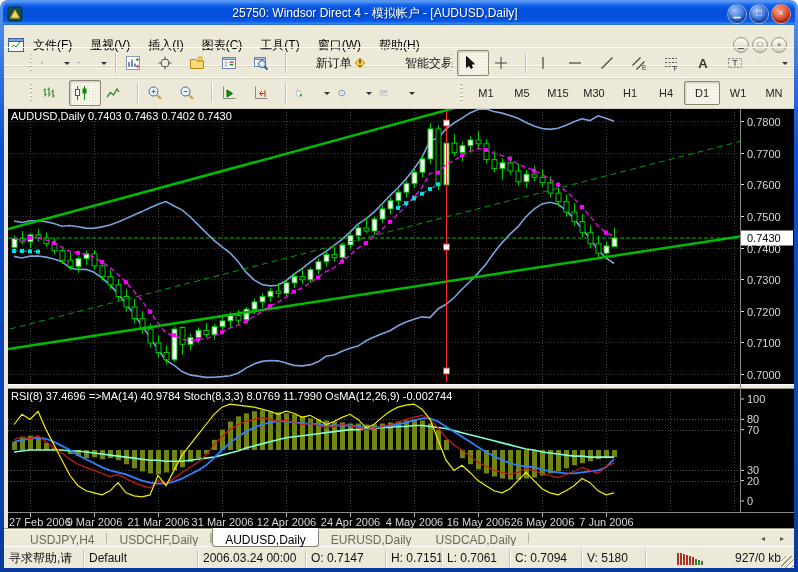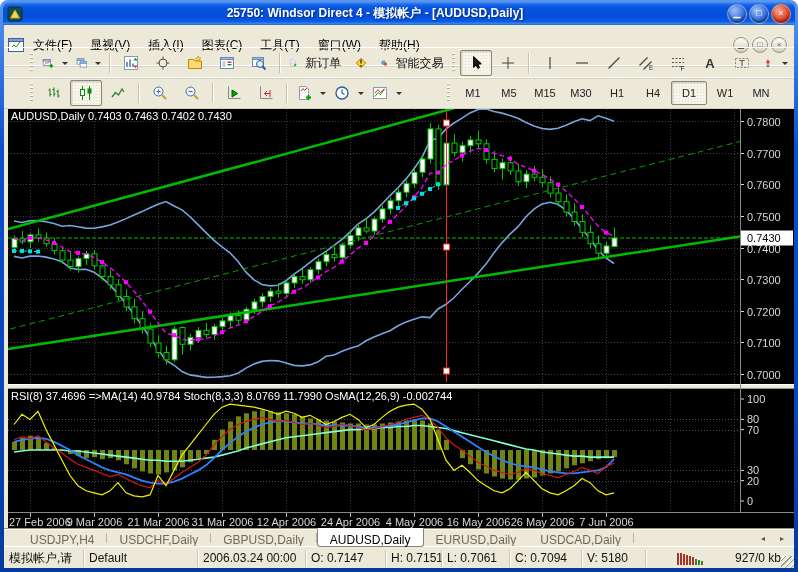--- a/index.html
+++ b/index.html
@@ -5,7 +5,7 @@
 html,body{margin:0;padding:0;width:798px;height:572px;overflow:hidden;font-family:"Liberation Sans",sans-serif;user-select:none}
 .frame{position:absolute;left:0;top:0;width:798px;height:572px;background:linear-gradient(180deg,#5a96ee,#0a4fd0 26%,#0846b8 70%,#063a9c);border-radius:8px 8px 0 0}
 .titlebar{position:absolute;top:2px;left:3px;right:3px;height:23px;border-radius:7px 7px 0 0;display:flex;align-items:center;padding:0 4px;background:linear-gradient(180deg,#4a90f4 0%,#1765e8 12%,#0553e0 28%,#0450dd 62%,#0a5ae8 84%,#3c8cf0 96%,#1050b0 100%)}
-.title-text{flex:1;text-align:center;color:#fff;font-weight:bold;font-size:12px;text-shadow:1px 1px 2px #03297a;white-space:nowrap;overflow:hidden}
+.title-text{flex:1;text-align:center;color:#fff;font-weight:normal;font-size:12px;text-shadow:1px 1px 2px #03297a;white-space:nowrap;overflow:hidden}
 .tb-controls{display:flex;gap:2px}
 .wbtn{width:18px;height:18px;border-radius:50%;display:flex;align-items:center;justify-content:center;font-size:9px;line-height:9px;color:#fff;background:radial-gradient(circle at 35% 30%,#9cc0f8,#2c66d8 65%,#1a4bb0);border:1px solid rgba(255,255,255,.35);box-shadow:inset 0 -2px 3px rgba(0,0,0,.45)}
 .wbtn.close{background:radial-gradient(circle at 35% 30%,#f8a088,#e0452a 60%,#a02010)}

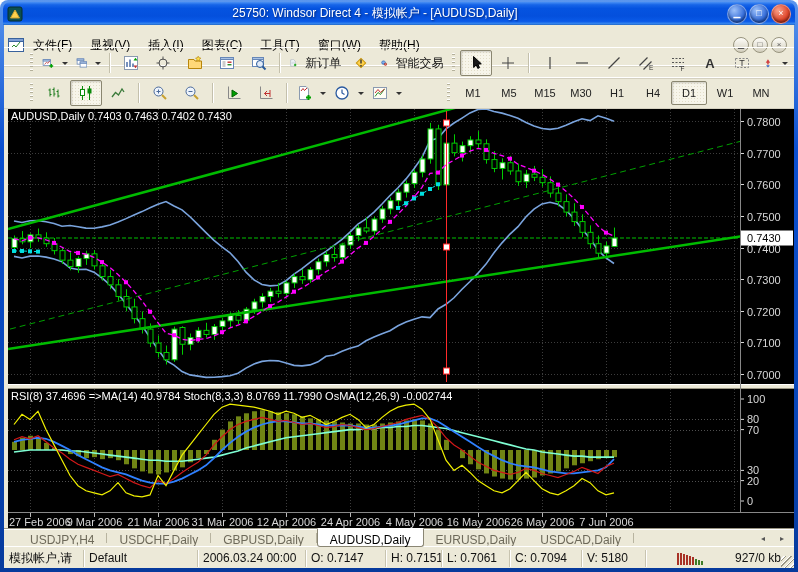--- a/index.html
+++ b/index.html
@@ -18,7 +18,7 @@
 .t1{top:22px}.t2{top:52px}
 .grip{width:3px;height:20px;margin:0 5px;background:repeating-linear-gradient(180deg,#fff 0 1px,#b4b09a 1px 2px,#ece9d8 2px 4px);border-radius:1px}
 .grip.first{margin-left:24px}
-.tb-btn{min-width:24px;height:24px;display:flex;align-items:center;justify-content:center;gap:6px;padding:0 3px;border:1px solid transparent;border-radius:2px}
+.tb-btn{min-width:24px;height:24px;display:flex;align-items:center;justify-content:flex-start;gap:19px;padding:0 3px;border:1px solid transparent;border-radius:2px}
 .tb-btn.checked{border:1px solid #8a8670;background-color:#f7f5ea;background-image:radial-gradient(#e2ddc8 1px,transparent 1px);background-size:3px 3px;box-shadow:inset 1px 1px 2px rgba(0,0,0,.18)}
 .tb-label{font-size:12px;color:#111;white-space:nowrap;padding-left:2px}
 .sep{width:0;height:20px;margin:0 4px;border-left:1px solid #c4c0ac;border-right:1px solid #fff}

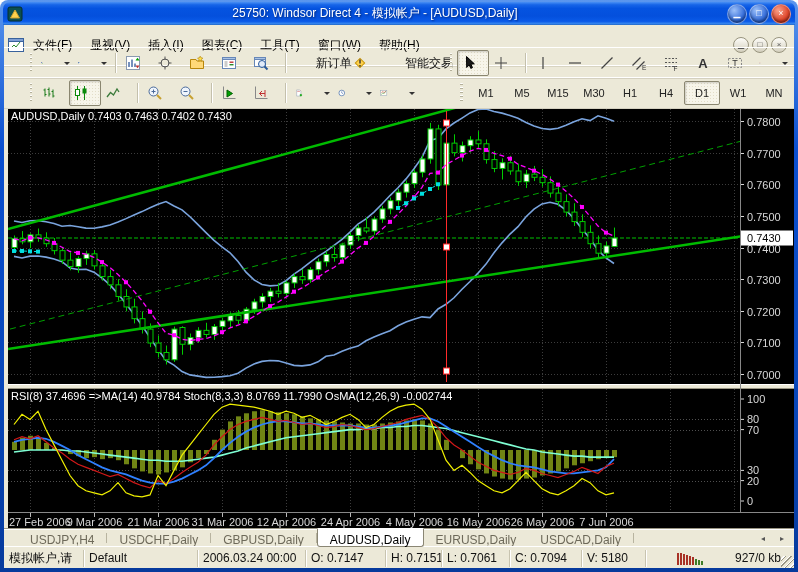--- a/index.html
+++ b/index.html
@@ -702,7 +702,6 @@
       <span class="tab-div"></span>
       <span class="tab">USDCHF,Daily</span>
       <span class="tab-div"></span>
-      <span class="tab">GBPUSD,Daily</span>
       <span class="tab-div"></span>
       <span class="tab active">AUDUSD,Daily</span>
       <span class="tab">EURUSD,Daily</span>

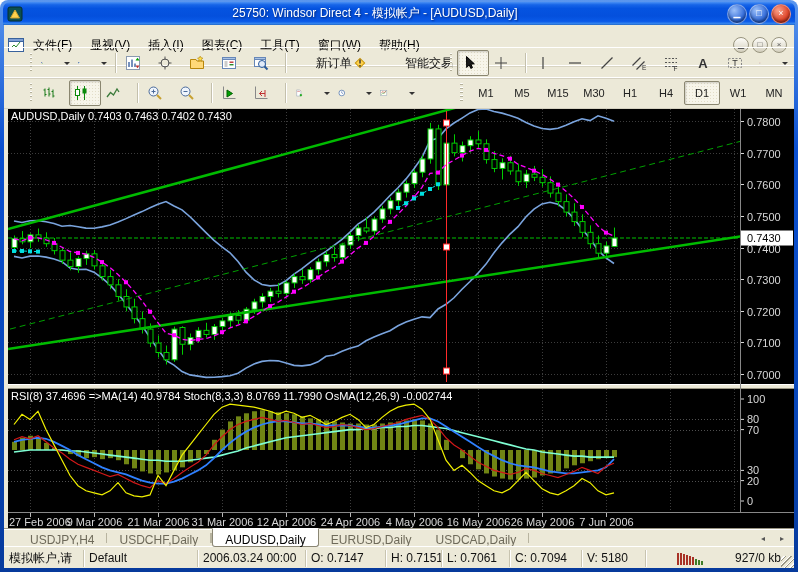--- a/index.html
+++ b/index.html
@@ -714,7 +714,7 @@
     </div>
 
     <div class="statusbar">
-      <span class="sb-seg" style="width:80px">模拟帐户,请</span>
+      <span class="sb-seg" style="width:80px">寻求帮助,请</span>
       <span class="sb-seg" style="width:114px">Default</span>
       <span class="sb-seg" style="width:108px">2006.03.24 00:00</span>
       <span class="sb-seg" style="width:80px">O: 0.7147</span>

